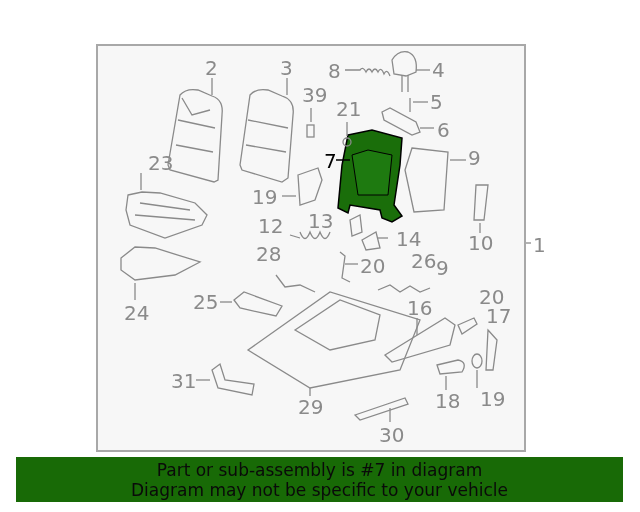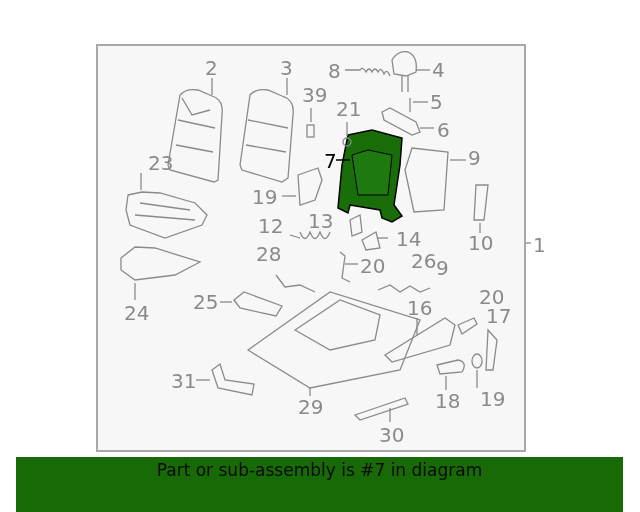--- a/index.html
+++ b/index.html
@@ -8,7 +8,7 @@
   svg.diagram { position:absolute; left:0; top:0; width:640px; height:512px; }
   .lbl { position:absolute; font-size:20px; color:#8a8a8a; line-height:20px; white-space:nowrap; }
   .lbl.hl { color:#000; }
-  .banner { position:absolute; left:16px; top:457px; width:607px; height:56px; background:#186a06; color:#0a0a0a; text-align:center; font-size:17px; line-height:20px; padding-top:3px; box-sizing:border-box; }
+  .banner { position:absolute; left:16px; top:457px; width:607px; height:45px; background:#186a06; color:#0a0a0a; text-align:center; font-size:17px; line-height:20px; padding-top:3px; box-sizing:border-box; }
   .banner div { white-space:nowrap; }
 </style>
 </head>

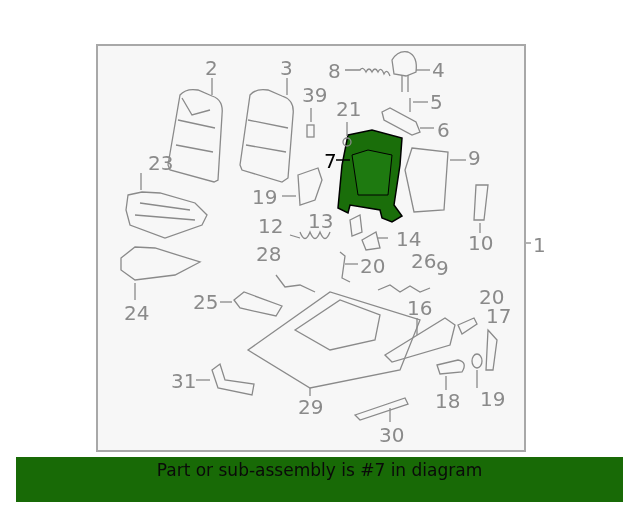--- a/index.html
+++ b/index.html
@@ -197,6 +197,7 @@
 
 <div class="banner">
   <div>Part or sub-assembly is #7 in diagram</div>
+  <div>Diagram may not be specific to your vehicle</div>
 </div>
 
 </body></html>

